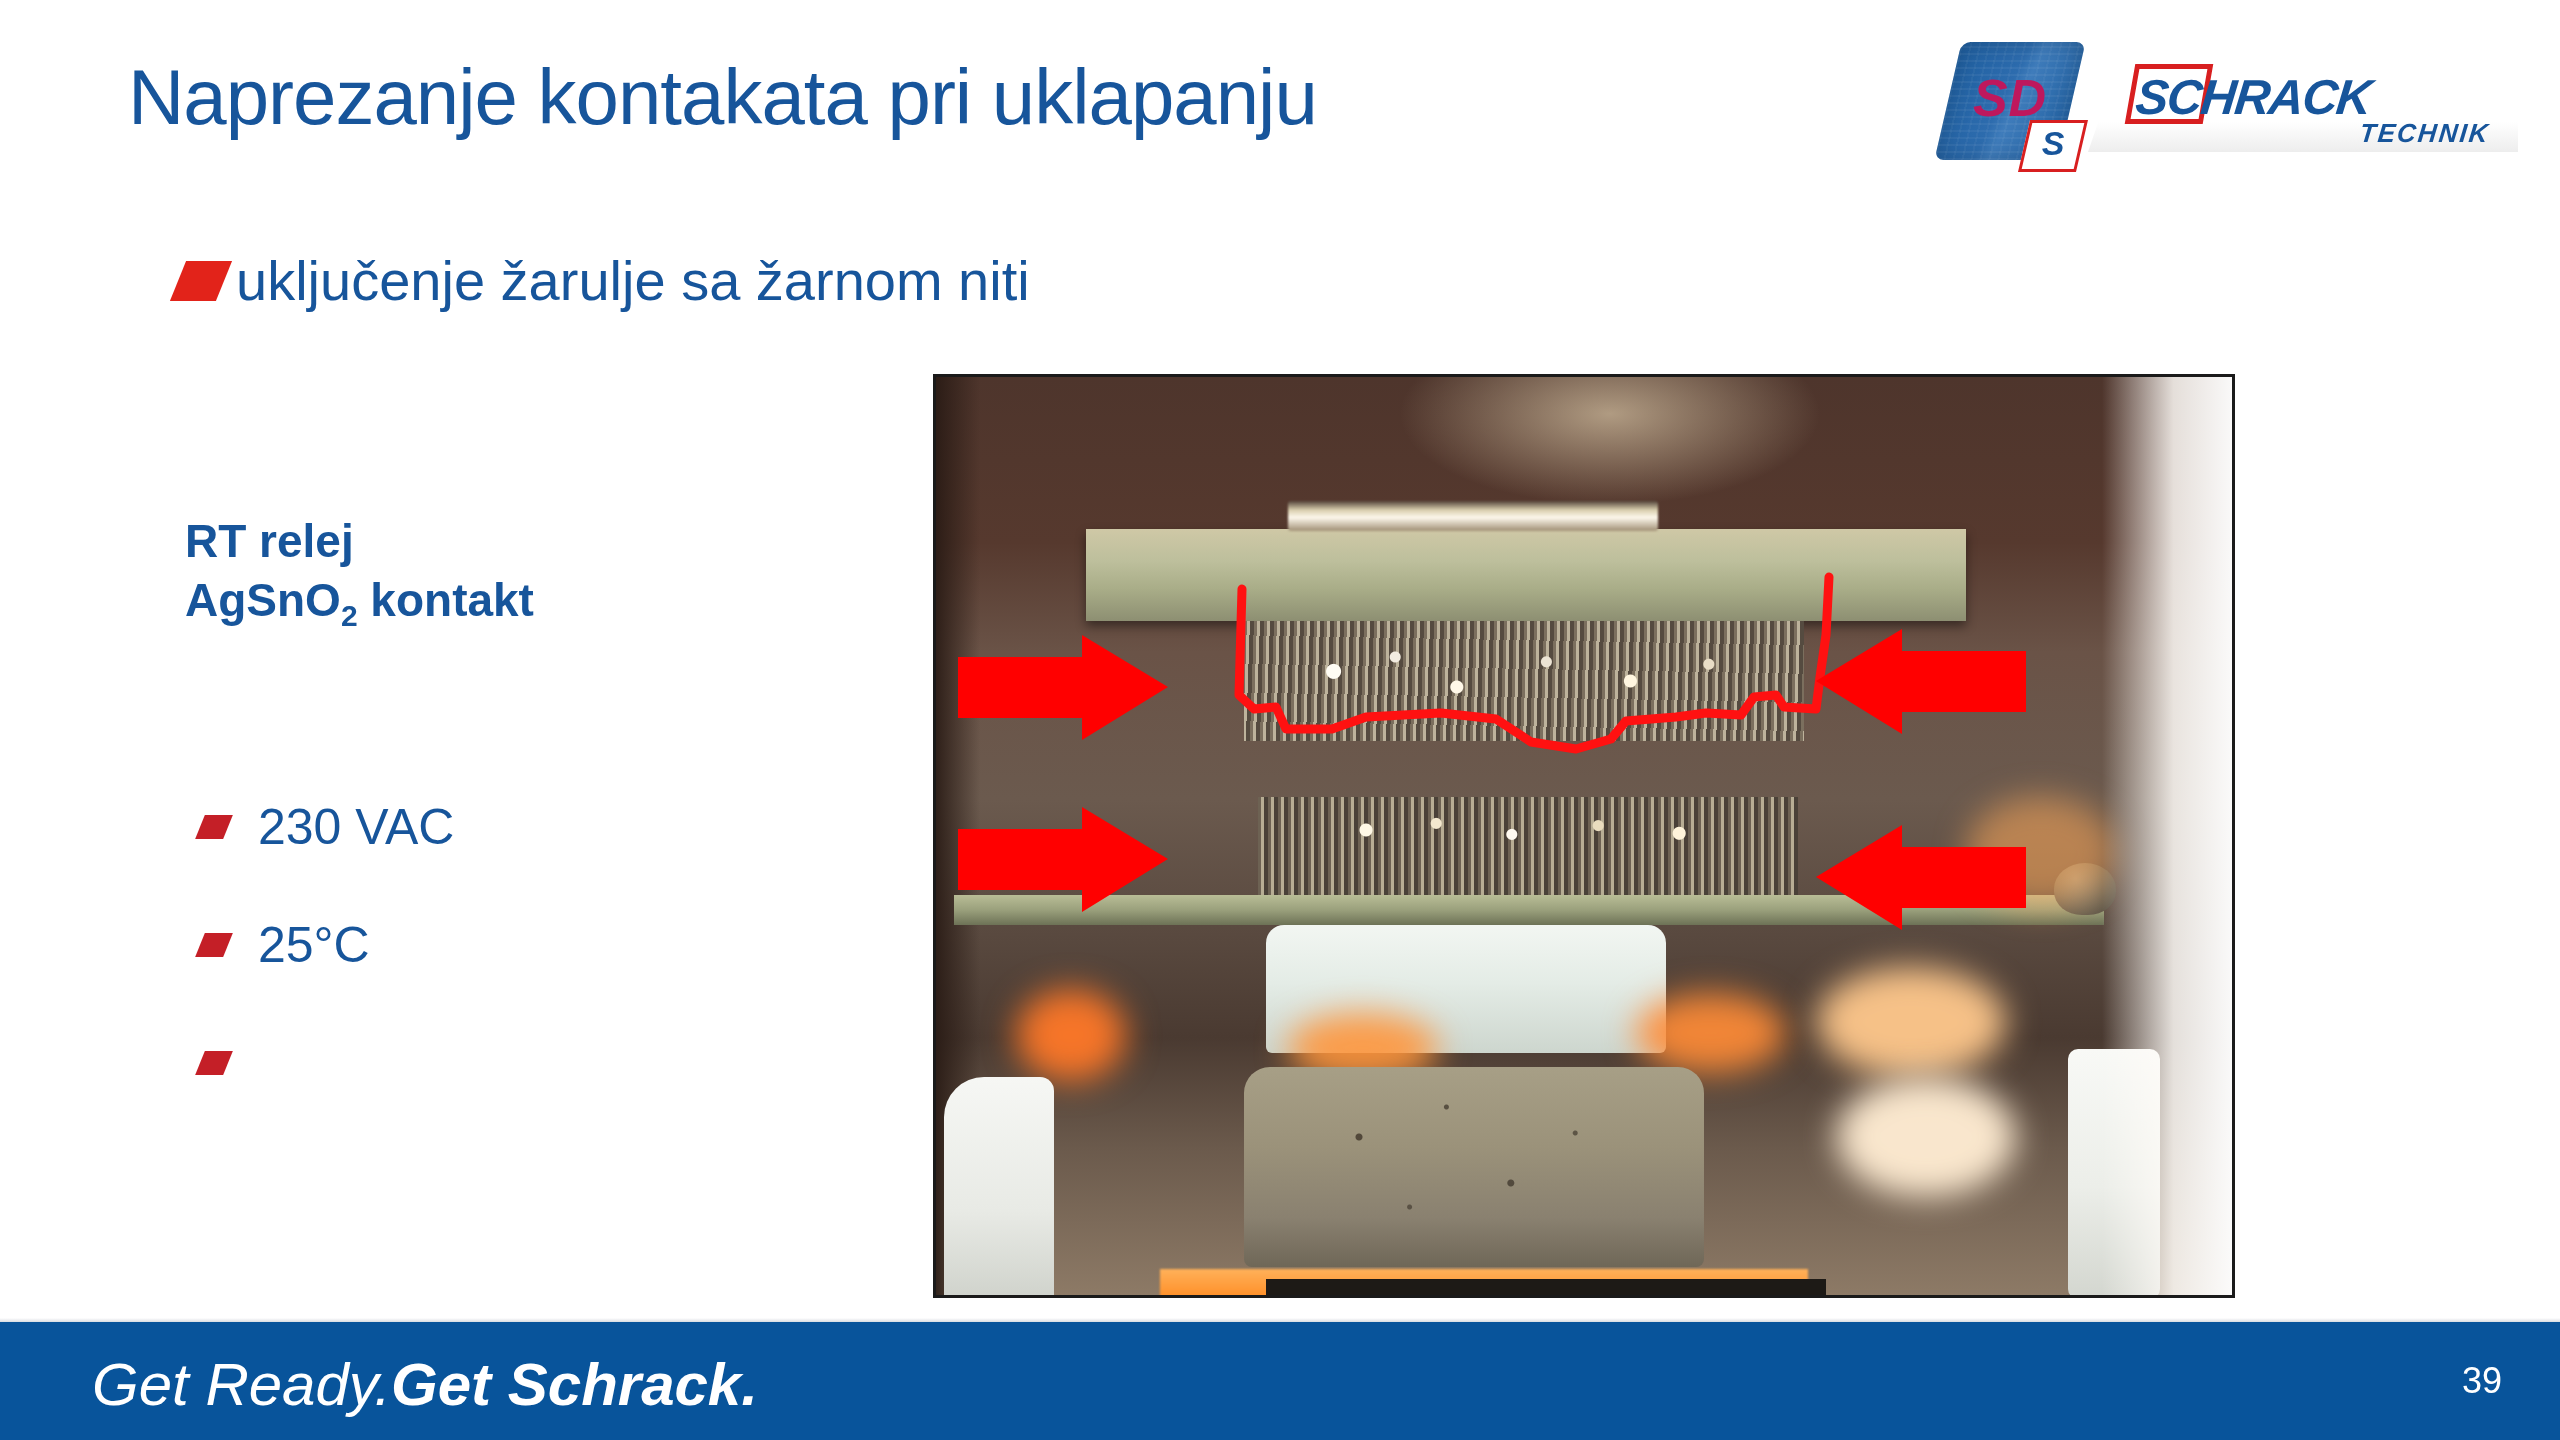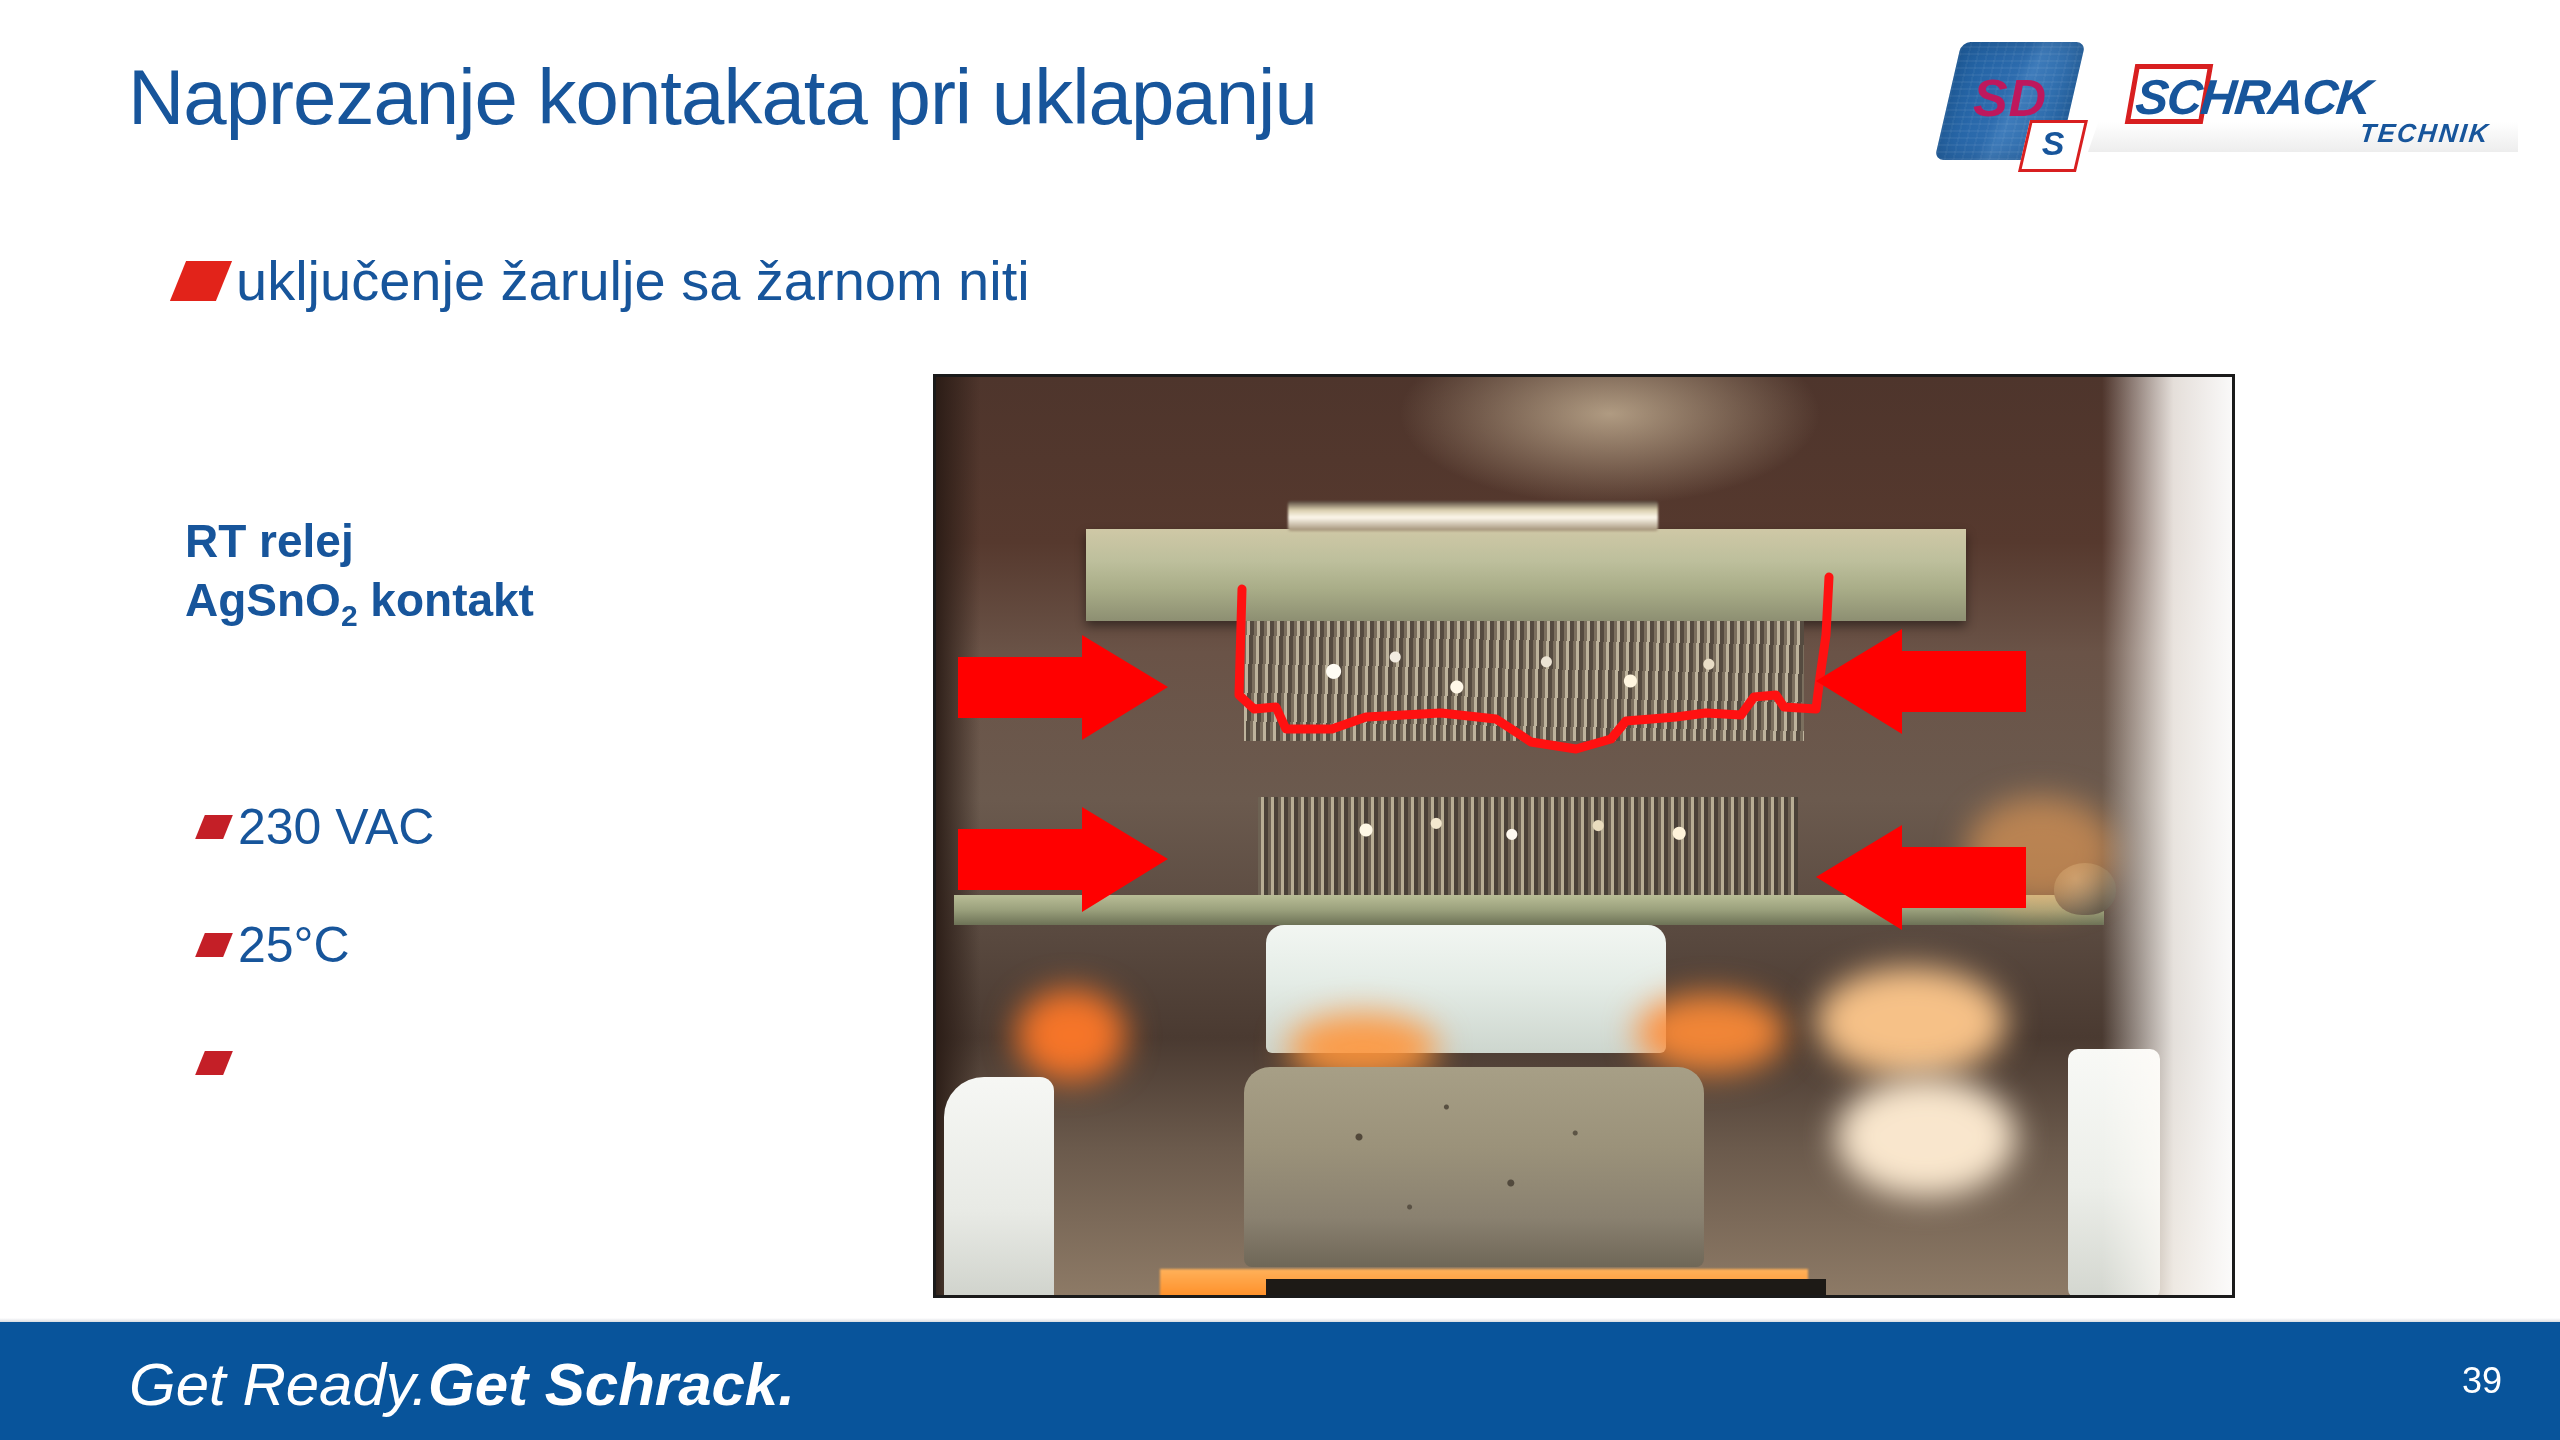--- a/index.html
+++ b/index.html
@@ -158,7 +158,7 @@
   .spec-item{
     display:flex;
     align-items:center;
-    gap:10px;
+    gap:30px;
     height:118px;
   }
   .spec-item .bullet-small{

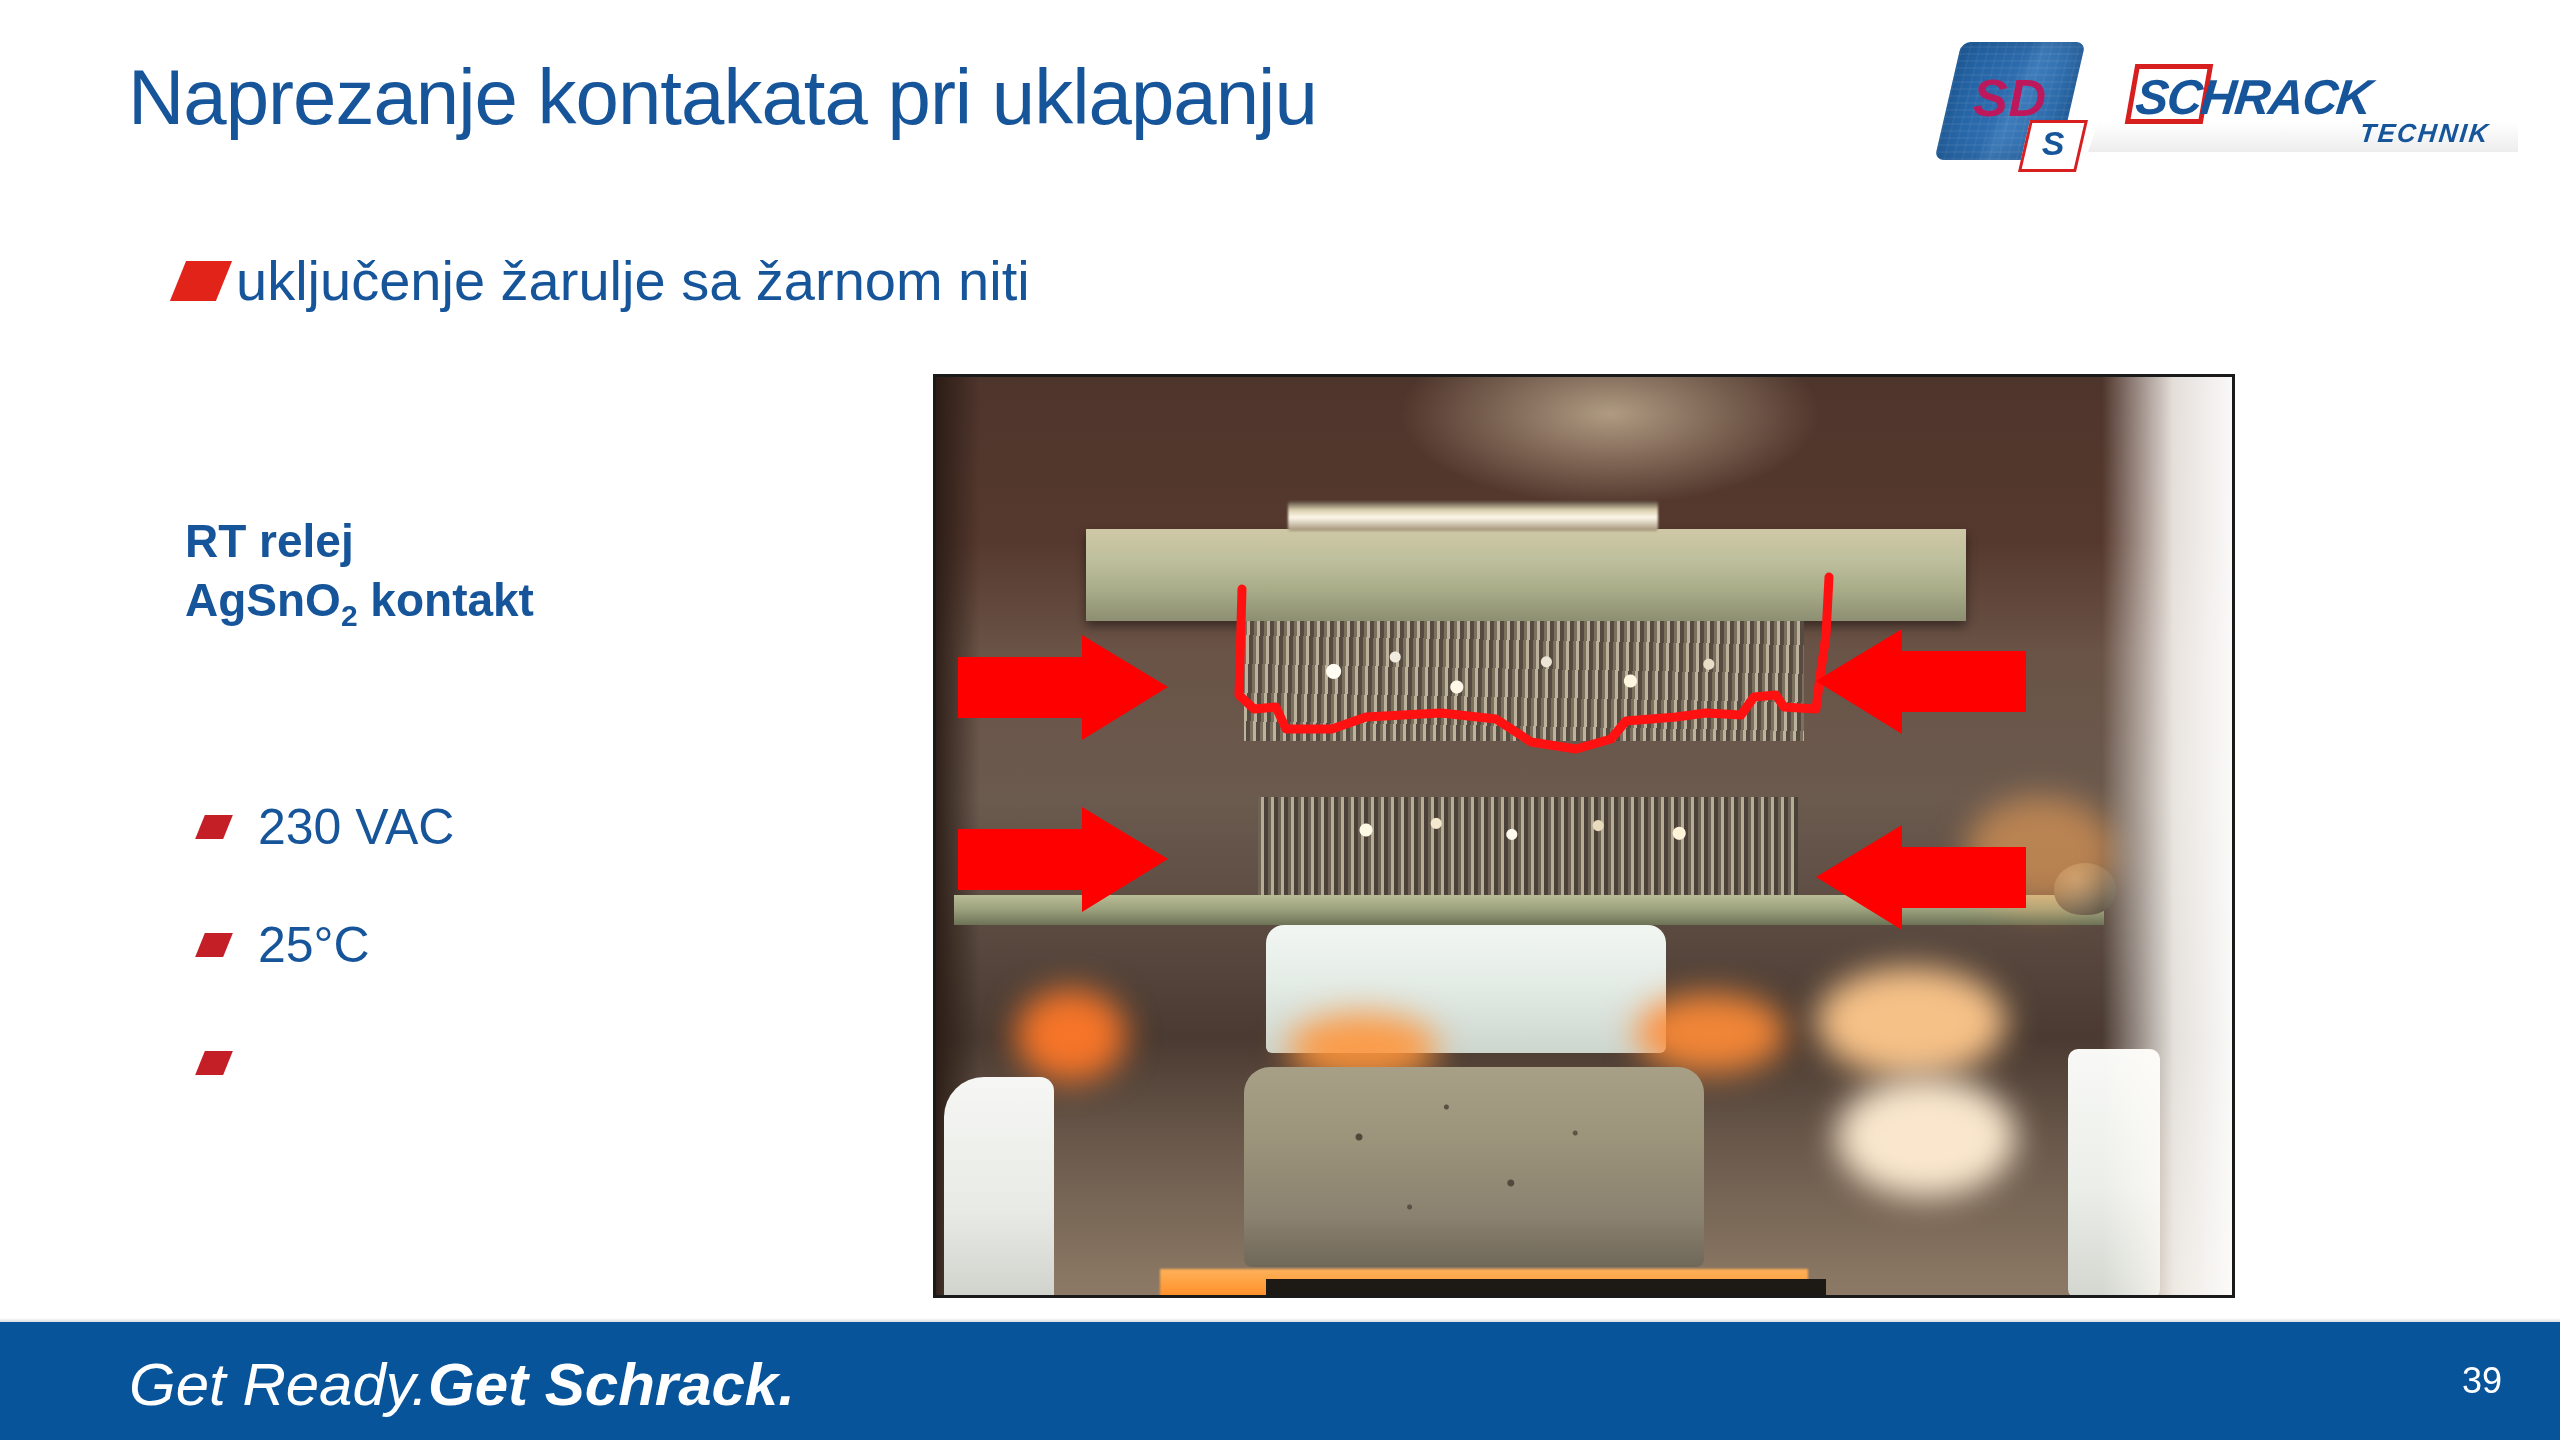--- a/index.html
+++ b/index.html
@@ -348,7 +348,6 @@
     color:#ffffff;
     font-style:italic;
     white-space:nowrap;
-    margin-left:37px;
   }
   .footer-tagline .light{ font-weight:normal; }
   .footer-tagline .bold{ font-weight:bold; }

